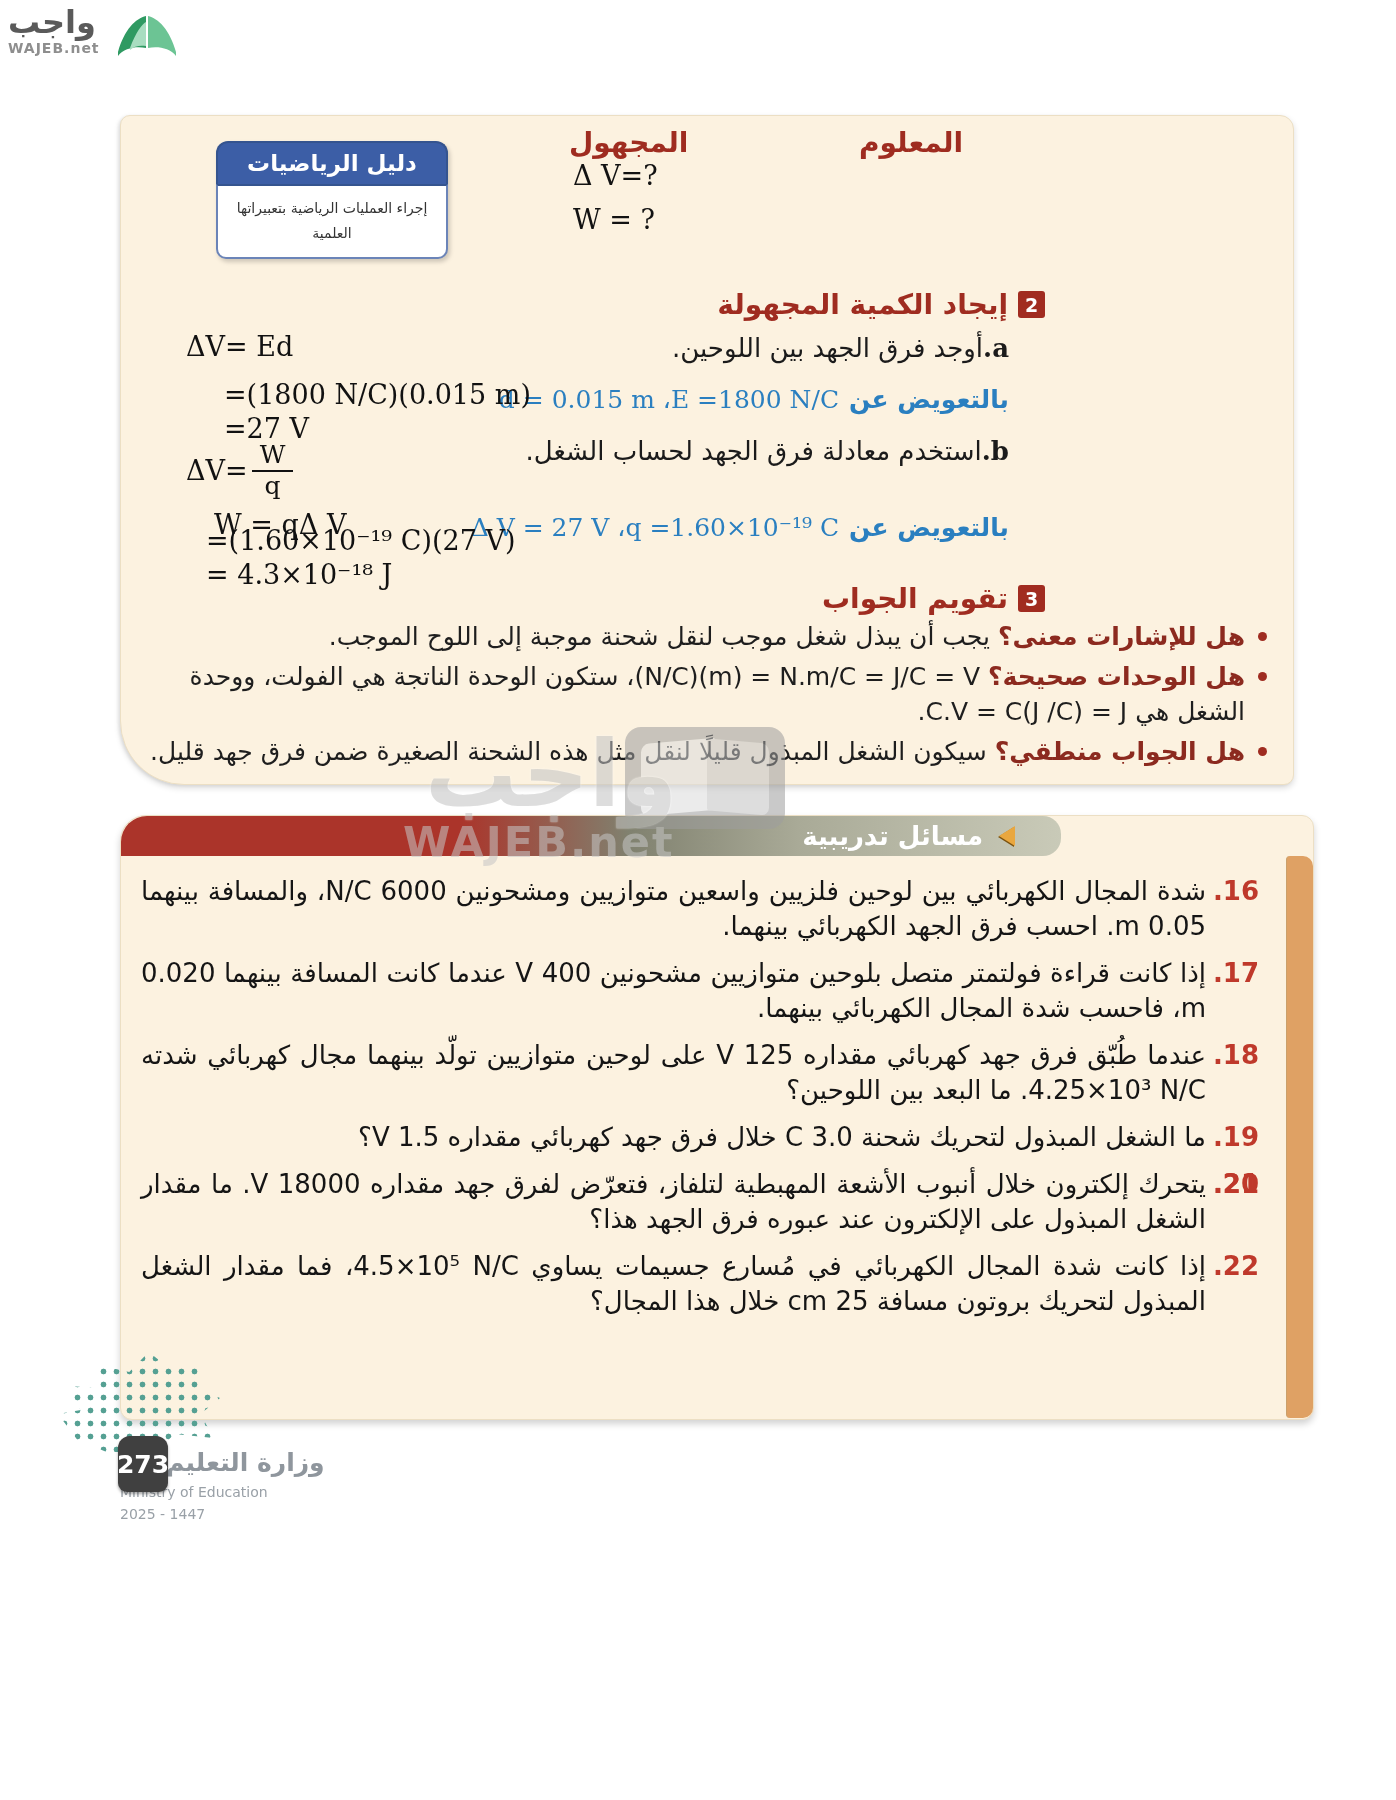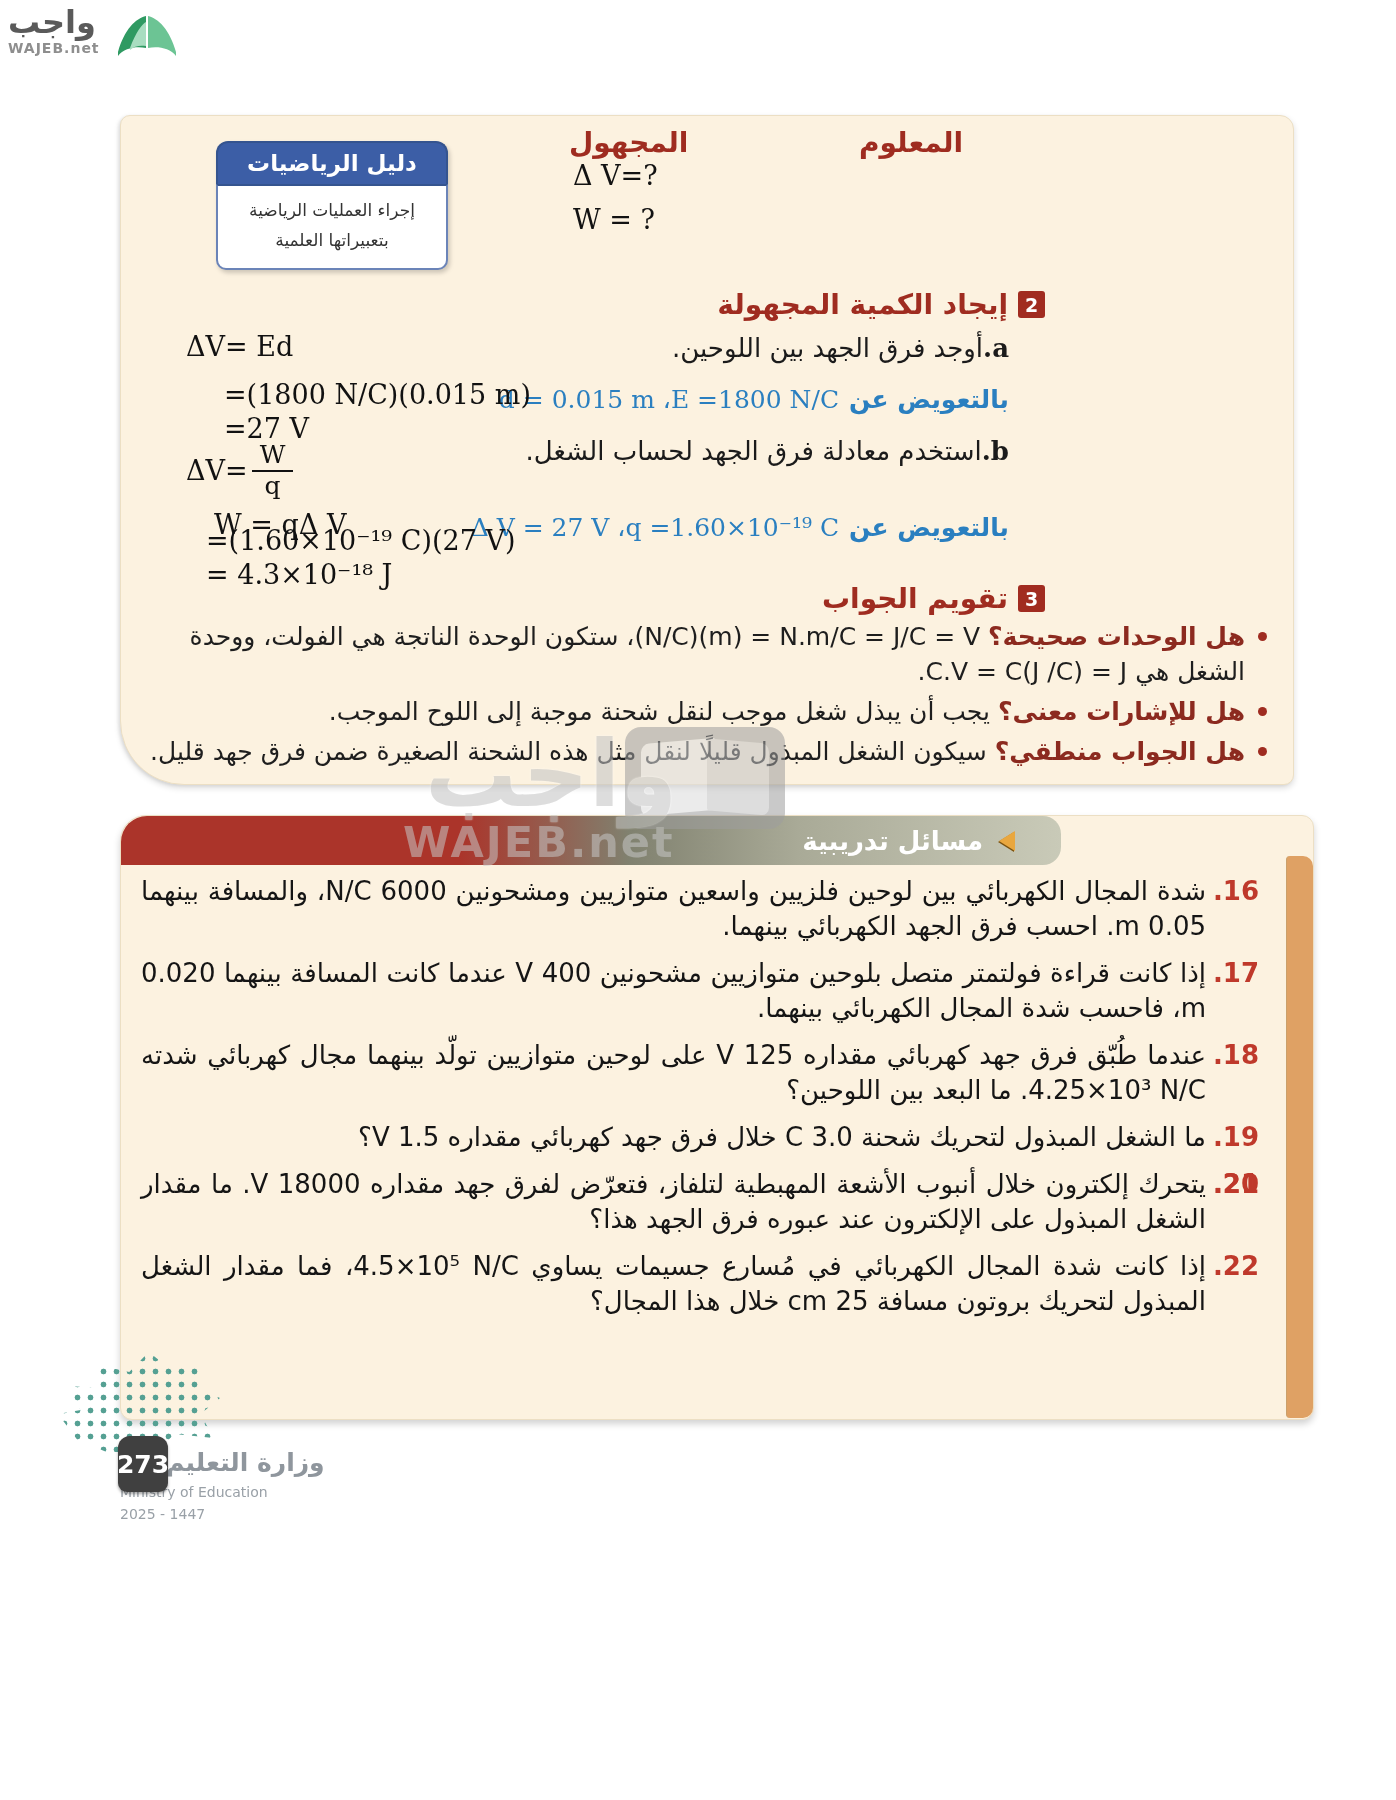--- a/index.html
+++ b/index.html
@@ -30,7 +30,7 @@
   .mg-head{background:#3c5ea6;color:#ffffff;font-weight:bold;font-size:23px;text-align:center;
            padding:7px 0 8px;border-radius:12px 12px 0 0;border:2px solid #35548f;border-bottom:none;}
   .mg-body{background:#fff;border:2px solid #6b84b8;border-top:2px solid #35548f;
-           border-radius:0 0 10px 10px;font-size:17px;line-height:1.75;text-align:center;
+           border-radius:0 0 10px 10px;font-size:14px;line-height:1.75;text-align:center;
            padding:10px 8px 12px;color:#333;direction:rtl;}
 
   .sec-header{position:absolute;right:248px;display:flex;direction:rtl;align-items:center;gap:10px;}

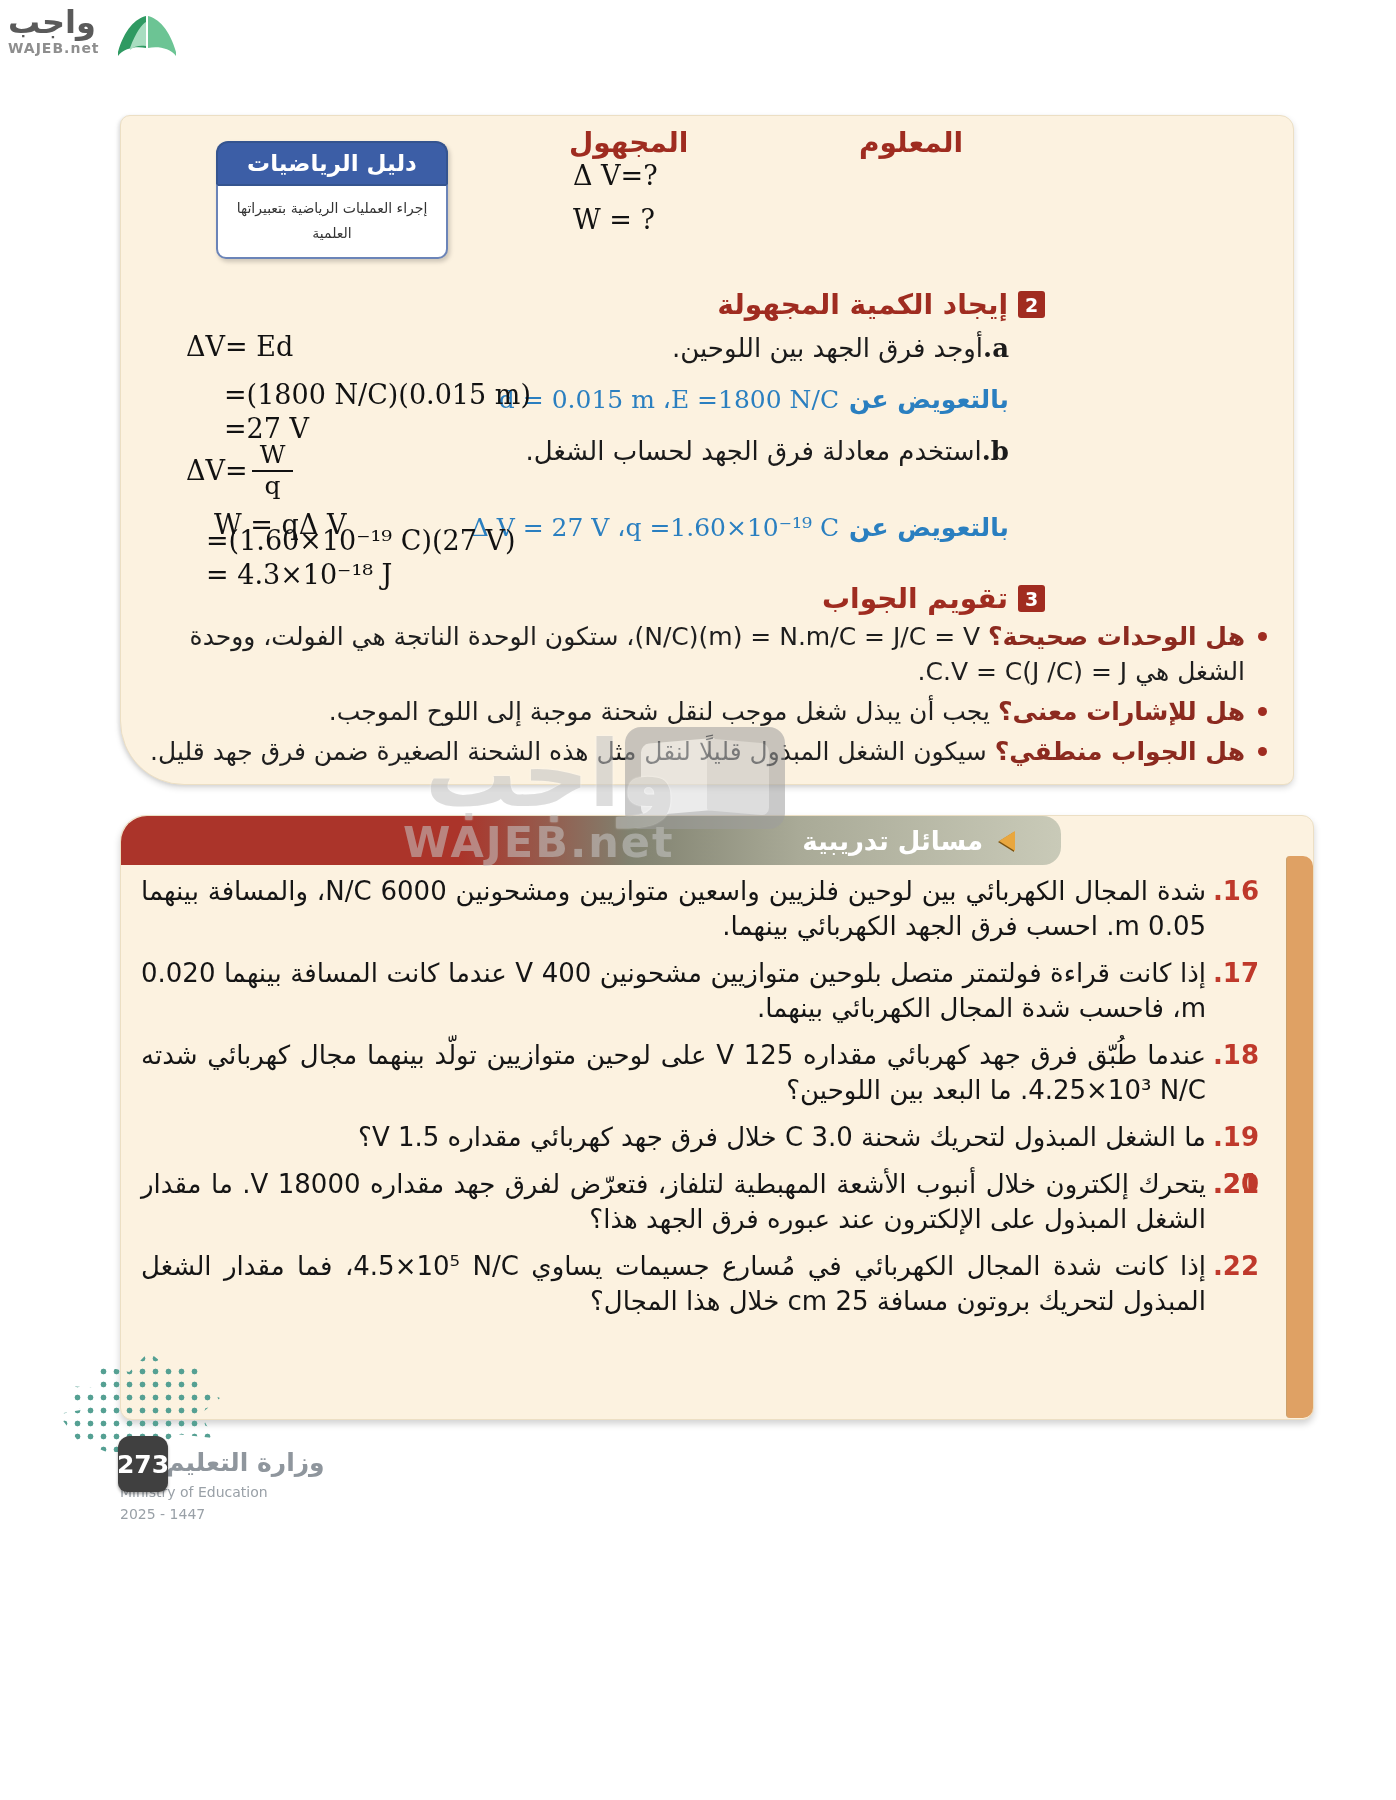--- a/index.html
+++ b/index.html
@@ -169,8 +169,8 @@
     </div>
 
     <ul class="bullets">
+      <li><b class="blead">هل للإشارات معنى؟</b> <span>يجب أن يبذل شغل موجب لنقل شحنة موجبة إلى اللوح الموجب.</span></li>
       <li><b class="blead">هل الوحدات صحيحة؟</b> <span>‎(N/C)(m) = N.m/C = J/C = V، ستكون الوحدة الناتجة هي الفولت، ووحدة الشغل هي C.V = C(J /C) = J.</span></li>
-      <li><b class="blead">هل للإشارات معنى؟</b> <span>يجب أن يبذل شغل موجب لنقل شحنة موجبة إلى اللوح الموجب.</span></li>
       <li><b class="blead">هل الجواب منطقي؟</b> <span>سيكون الشغل المبذول قليلًا لنقل مثل هذه الشحنة الصغيرة ضمن فرق جهد قليل.</span></li>
     </ul>
   </section>

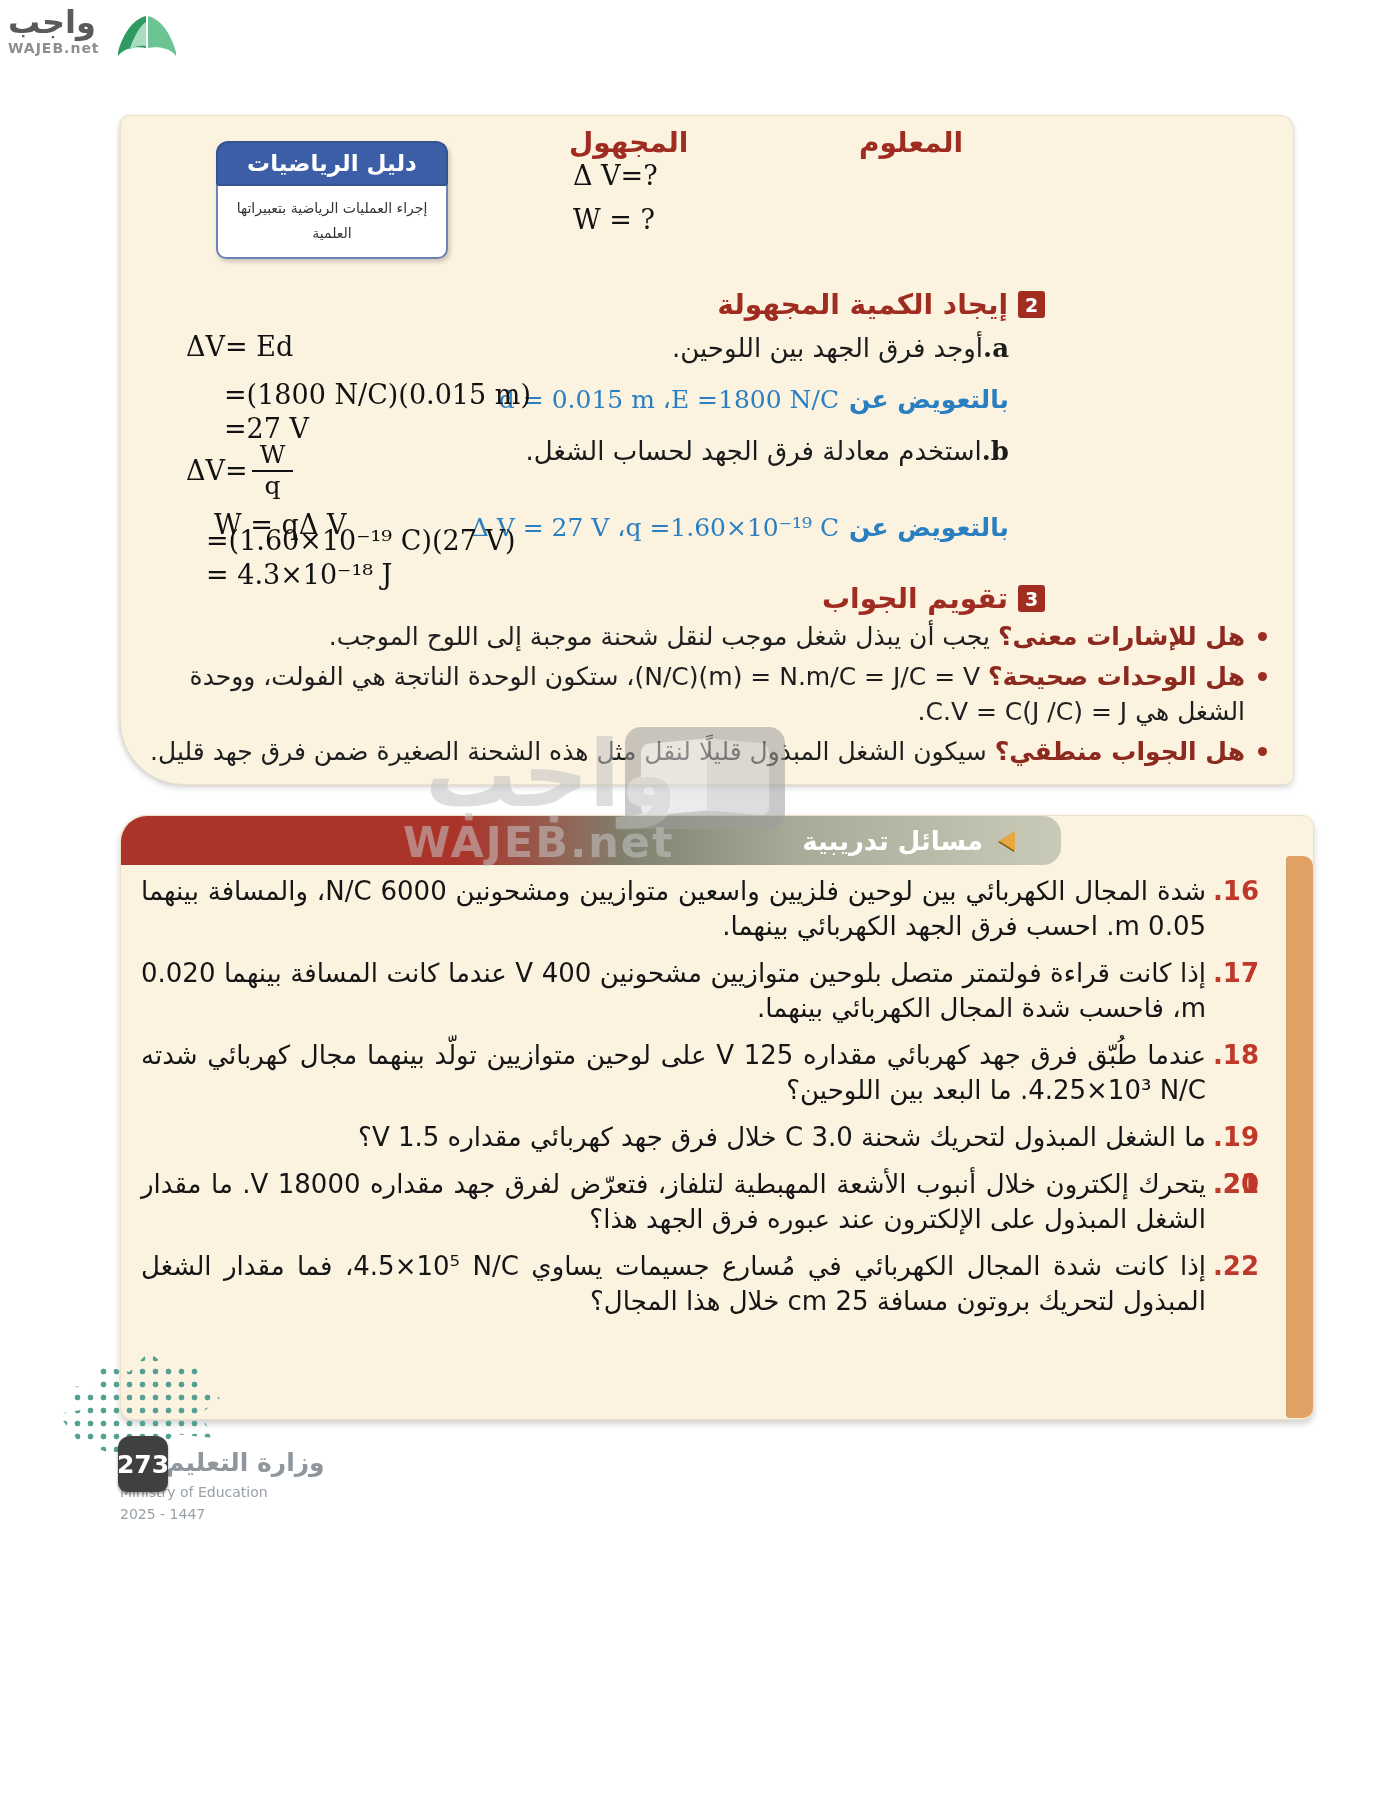--- a/index.html
+++ b/index.html
@@ -79,7 +79,7 @@
   .practice-box{position:absolute;left:120px;top:815px;width:1192px;height:603px;
       background:#fcf2e0;border:1px solid #ecdfc4;border-radius:26px 12px 12px 12px;
       box-shadow:0 4px 7px rgba(0,0,0,.18);}
-  .pr-header{position:absolute;top:0;left:0;width:940px;height:49px;
+  .pr-header{position:absolute;top:0;left:0;width:940px;height:40px;
       background:linear-gradient(to right,#ab342a 0%,#ab342a 36%,#80816f 54%,#a9aa97 72%,#c9cab8 100%);
       border-radius:26px 18px 18px 0;display:flex;direction:rtl;align-items:center;
       justify-content:flex-start;padding-right:46px;box-sizing:border-box;gap:16px;}

